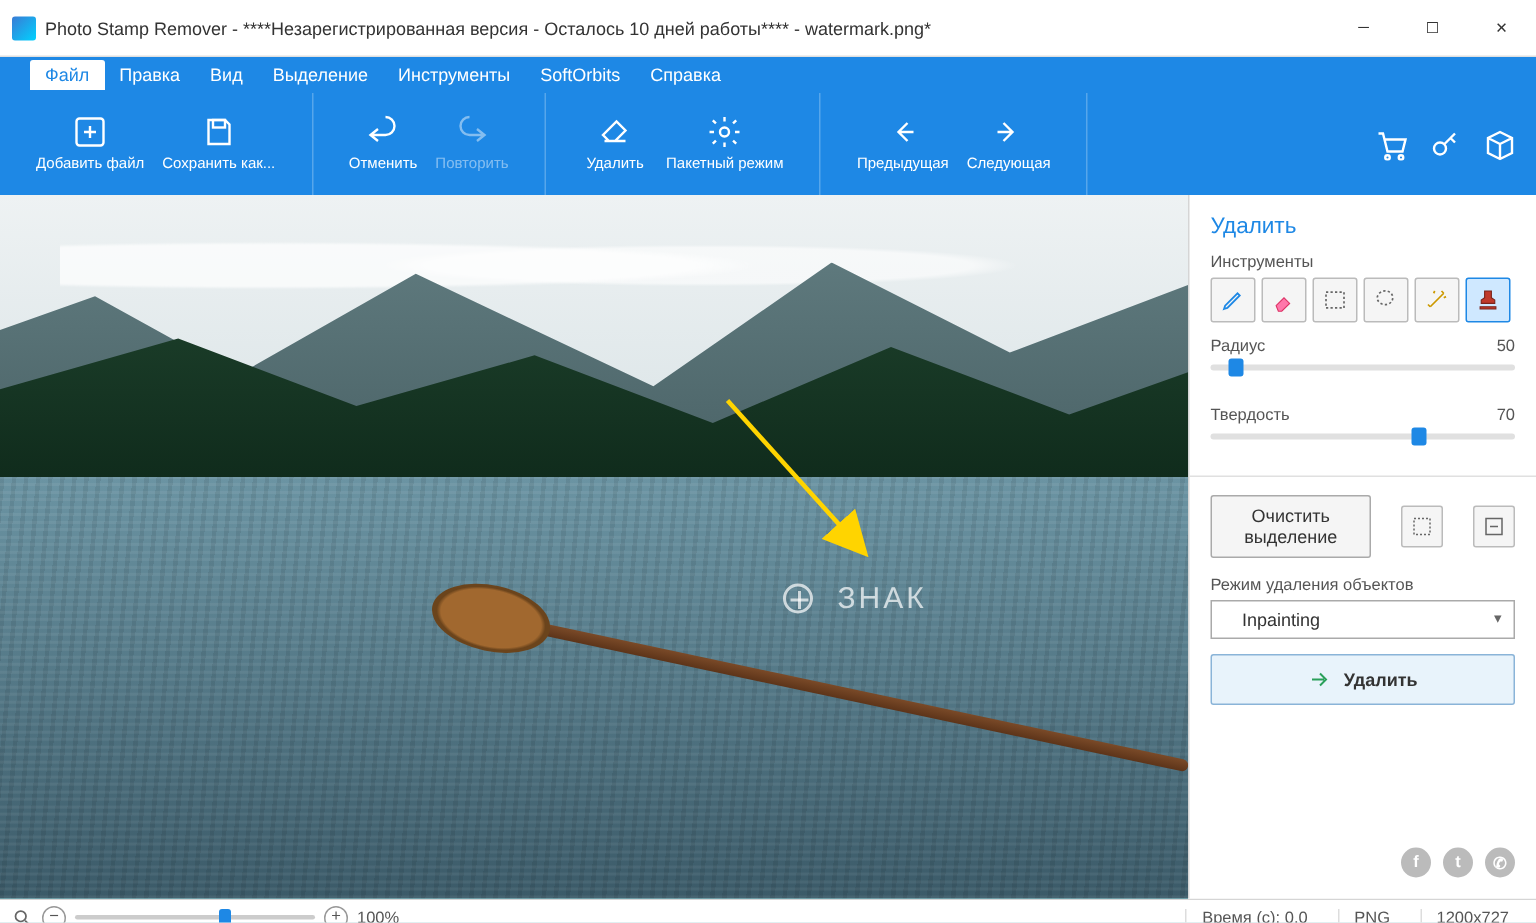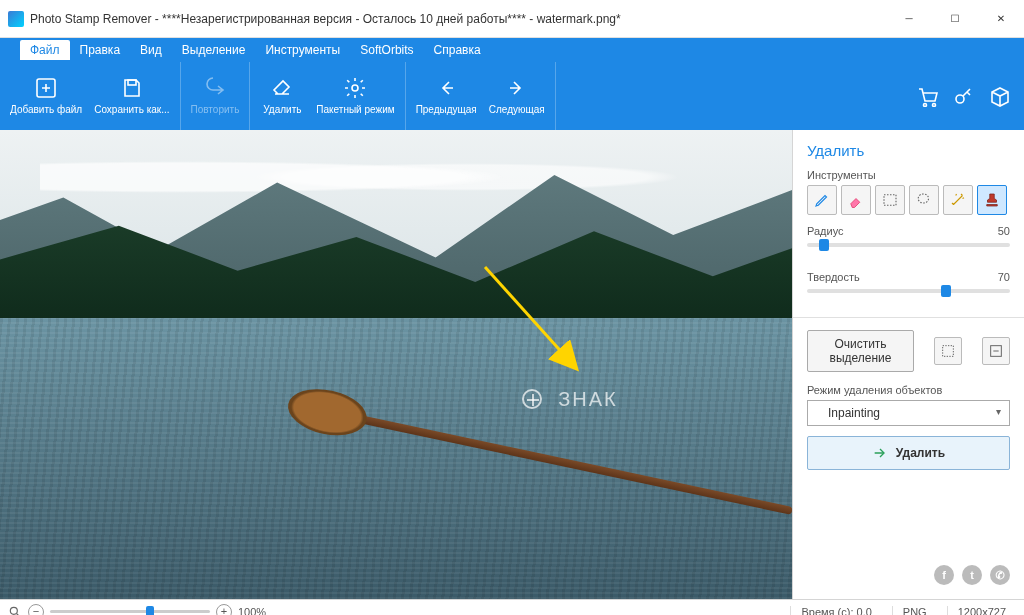--- a/index.html
+++ b/index.html
@@ -19,7 +19,7 @@
 
 
 .ribbon { height: 68px; background: #1e88e5; display: flex; align-items: center; color: #fff; font-size: 10px; }
-.rgroup { display: flex; height: 100%; border-right: 1px solid rgba(255,255,255,.25); padding: 0 4px; }
+.rgroup { display: flex; height: 100%; border-right: 1px solid rgba(255,255,255,.25); padding: 0 18px; }
 .rbtn { display: flex; flex-direction: column; align-items: center; justify-content: center; padding: 4px 6px; min-width: 56px; text-align: center; line-height: 1.2; }
 .rbtn svg { width: 24px; height: 24px; stroke: #fff; fill: none; stroke-width: 1.6; margin-bottom: 4px; }
 .rbtn.disabled { opacity: .45; }

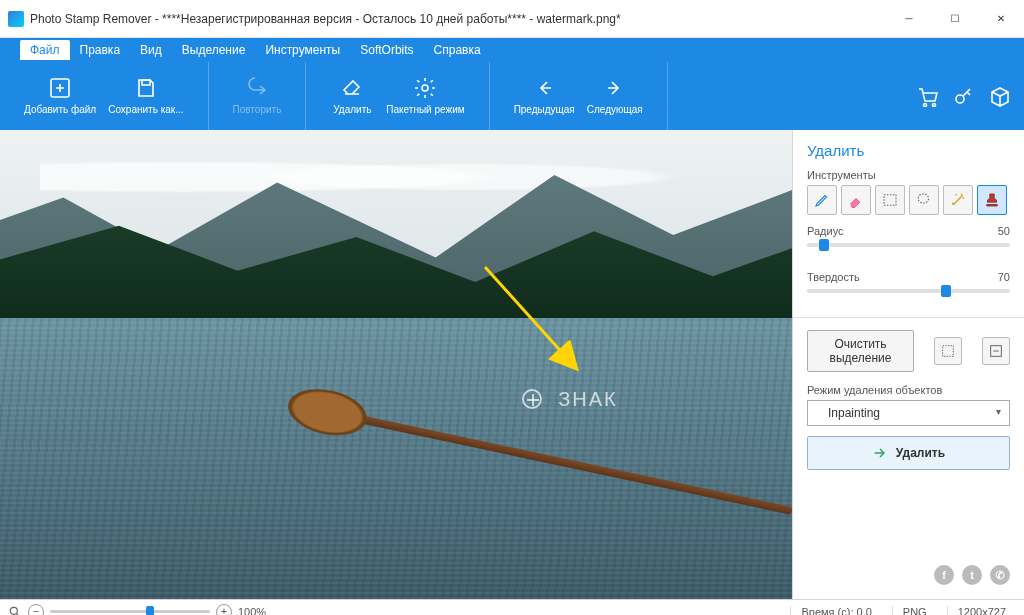--- a/index.html
+++ b/index.html
@@ -123,6 +123,12 @@
     </div>
   </div>
   <div class="rgroup">
+    <div class="rbtn">
+      <svg>
+          <path d="M9 10l-5 4 5 4M4 14h10a6 6 0 0 0 0-12"></path>
+        </svg>
+      <span>Отменить</span>
+    </div>
     <div class="rbtn disabled">
       <svg>
           <path d="M15 10l5 4-5 4M20 14H10a6 6 0 0 1 0-12"></path>

